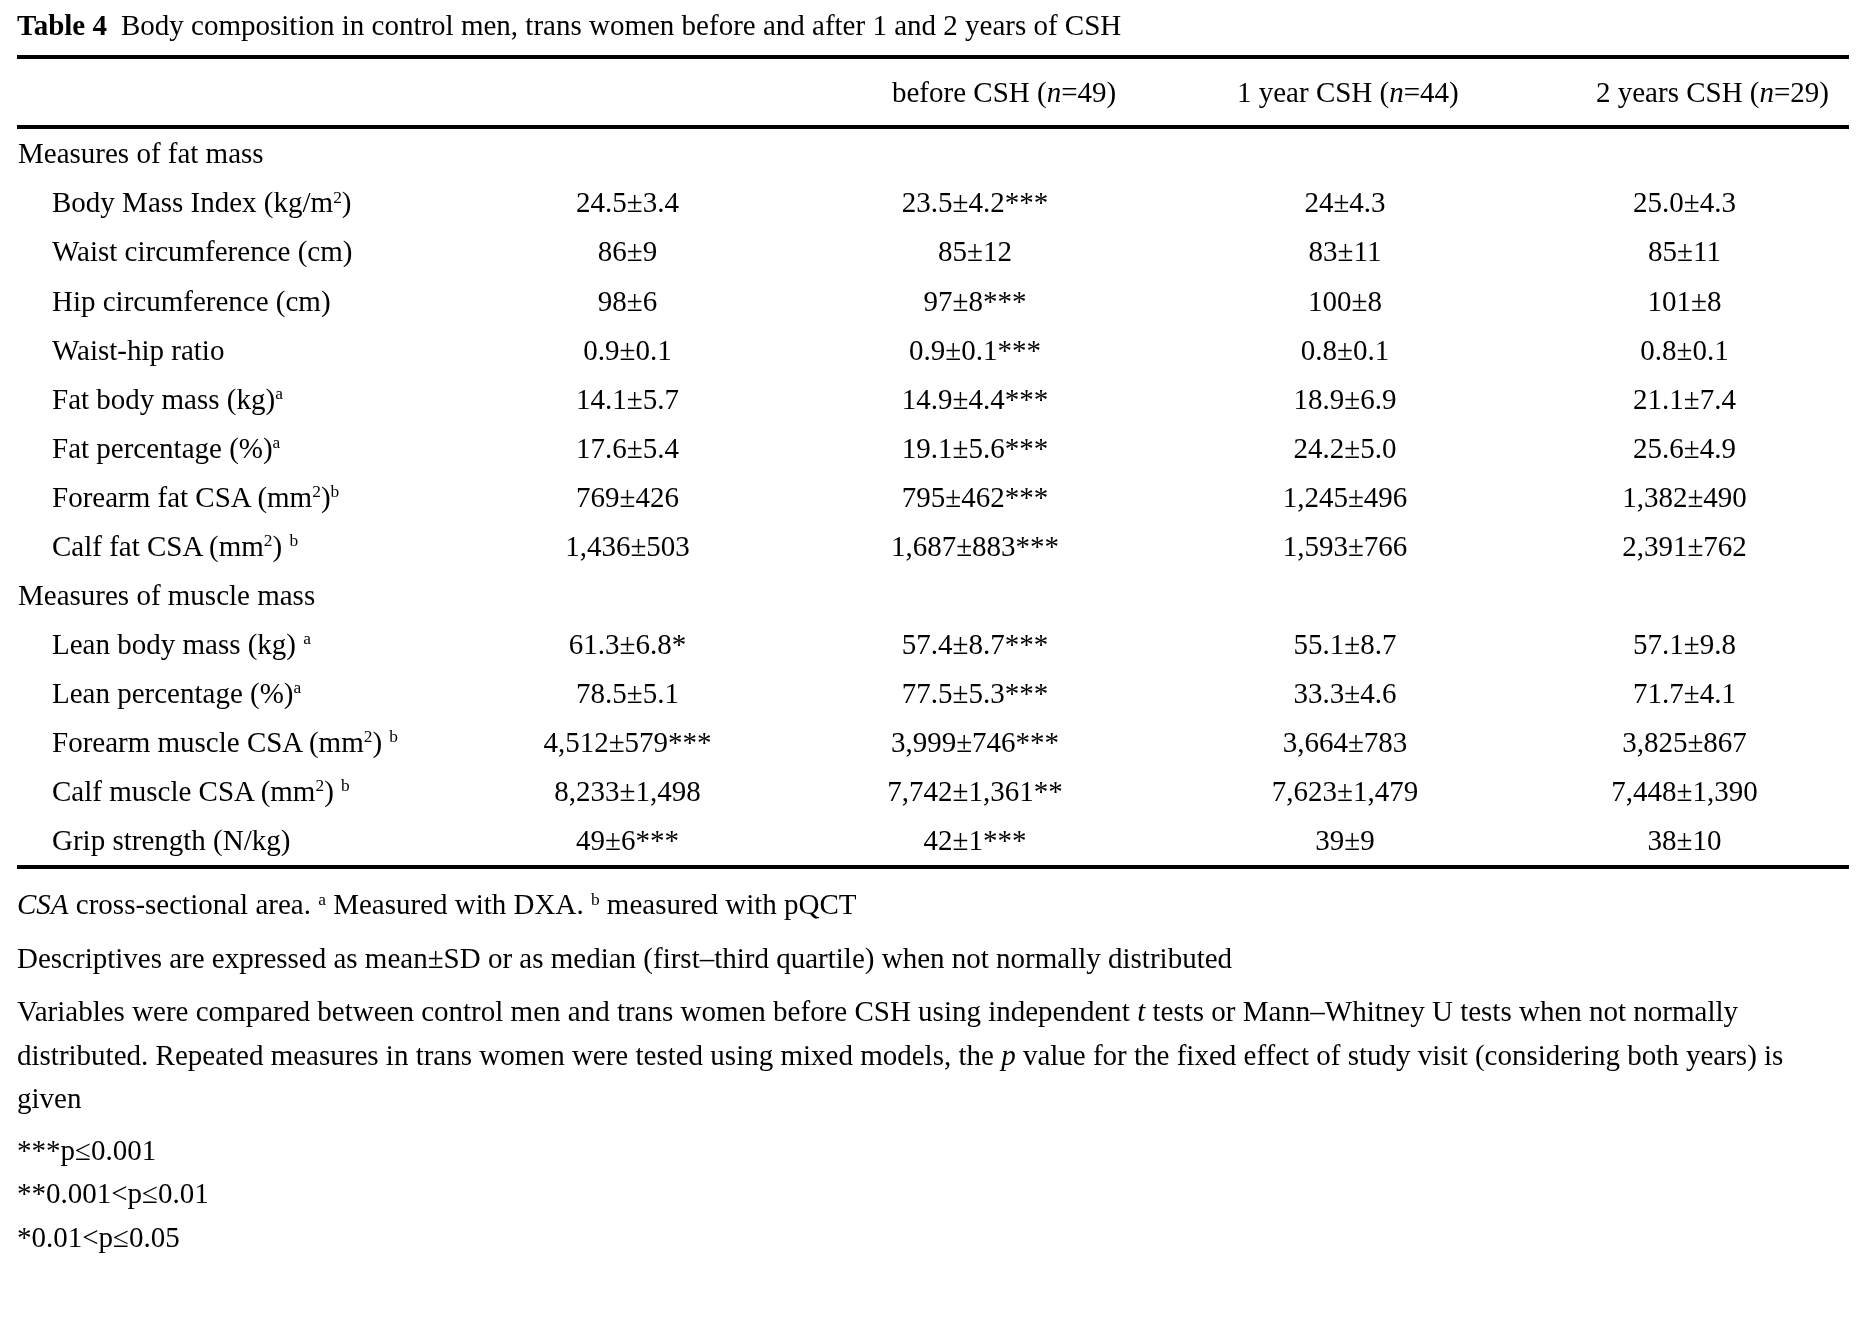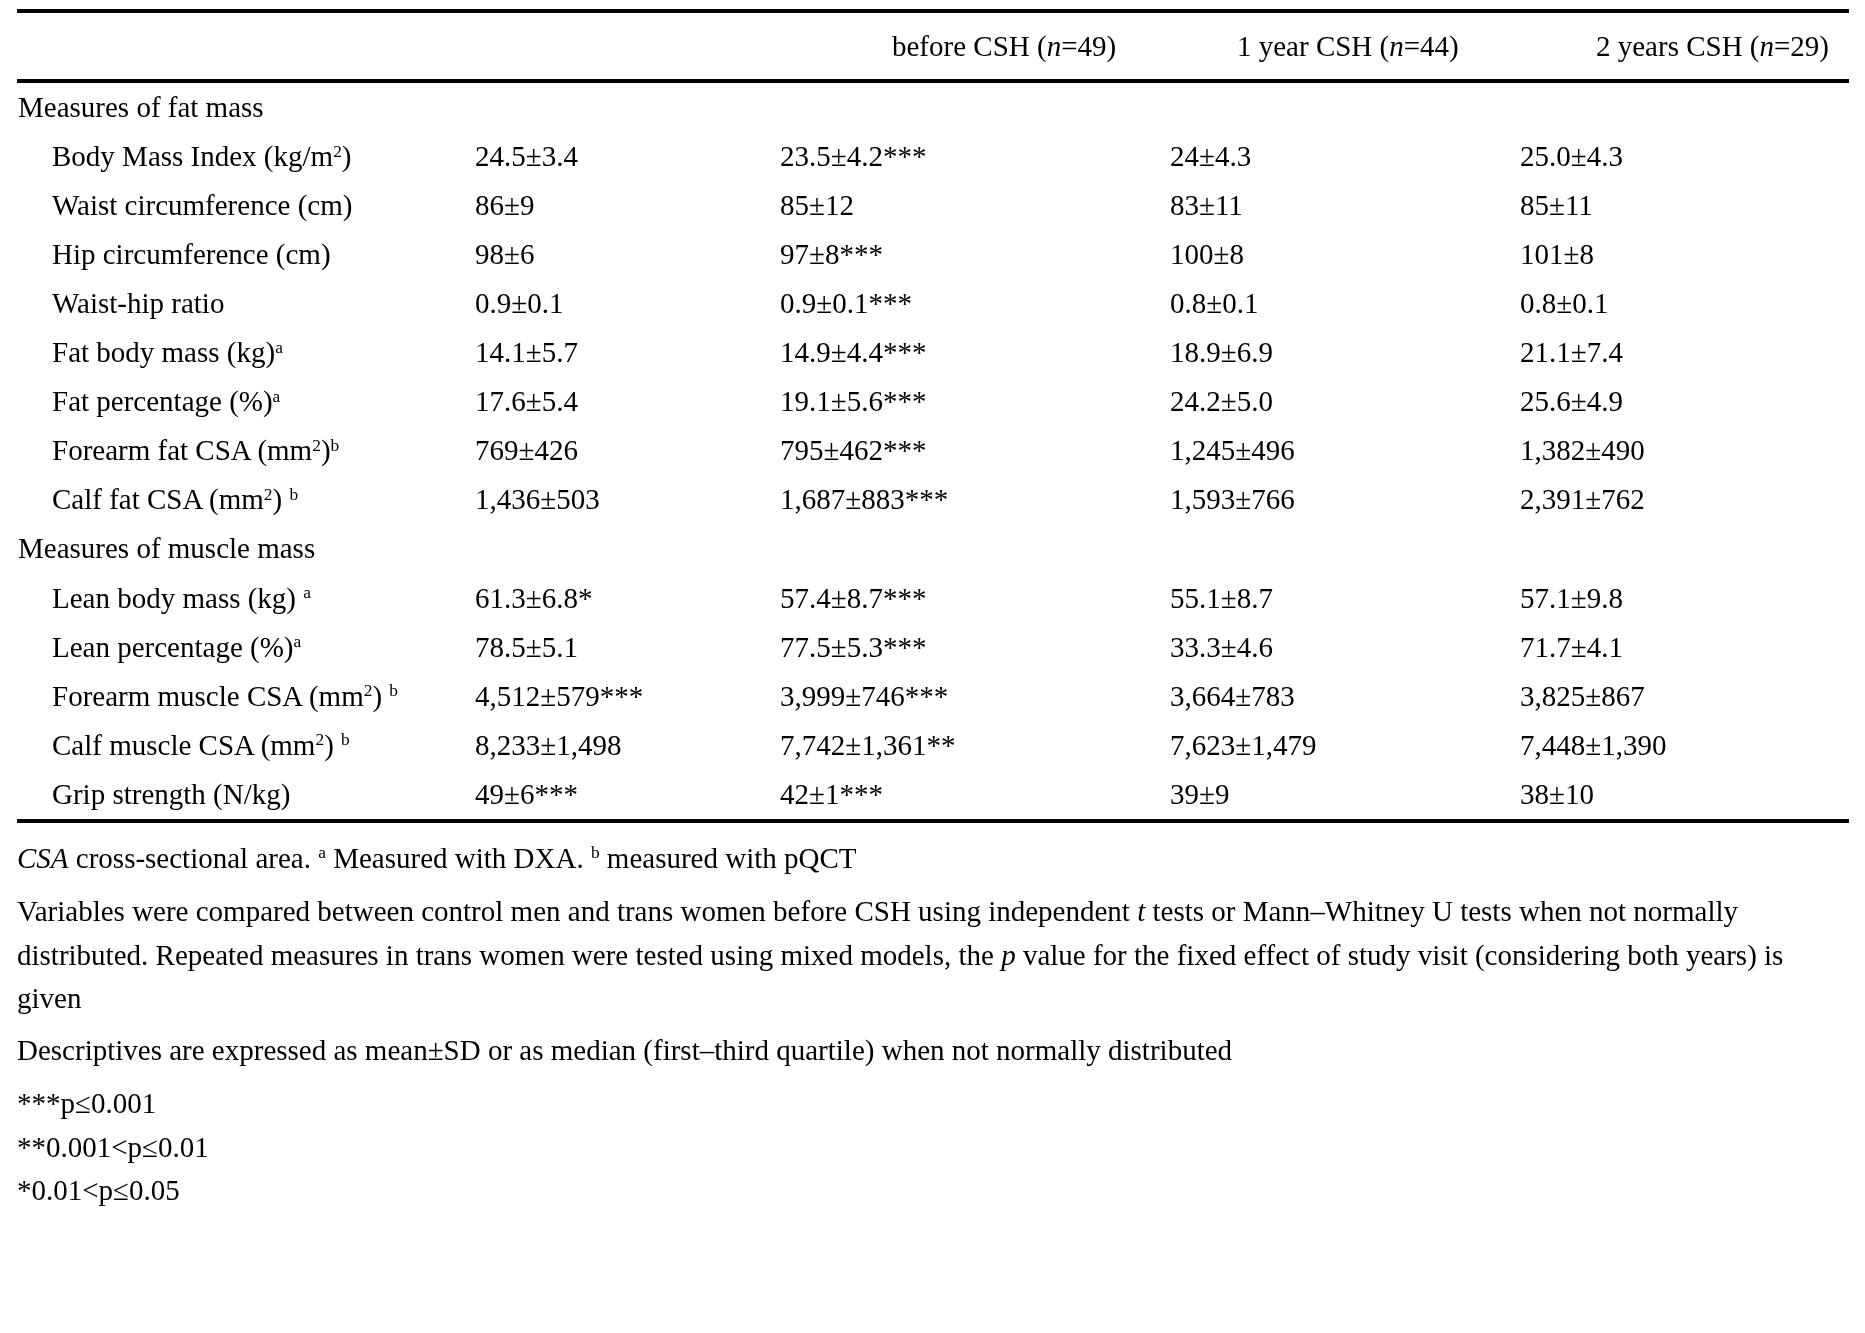--- a/index.html
+++ b/index.html
@@ -110,6 +110,9 @@
 
 <div class="page">
 
+  <div class="title-row">
+    <span class="title-label">Table 4</span><span class="title-text">Body composition in control men, trans women before and after 1 and 2 years of CSH</span>
+  </div>
 
   <table class="paper-table">
     <colgroup>

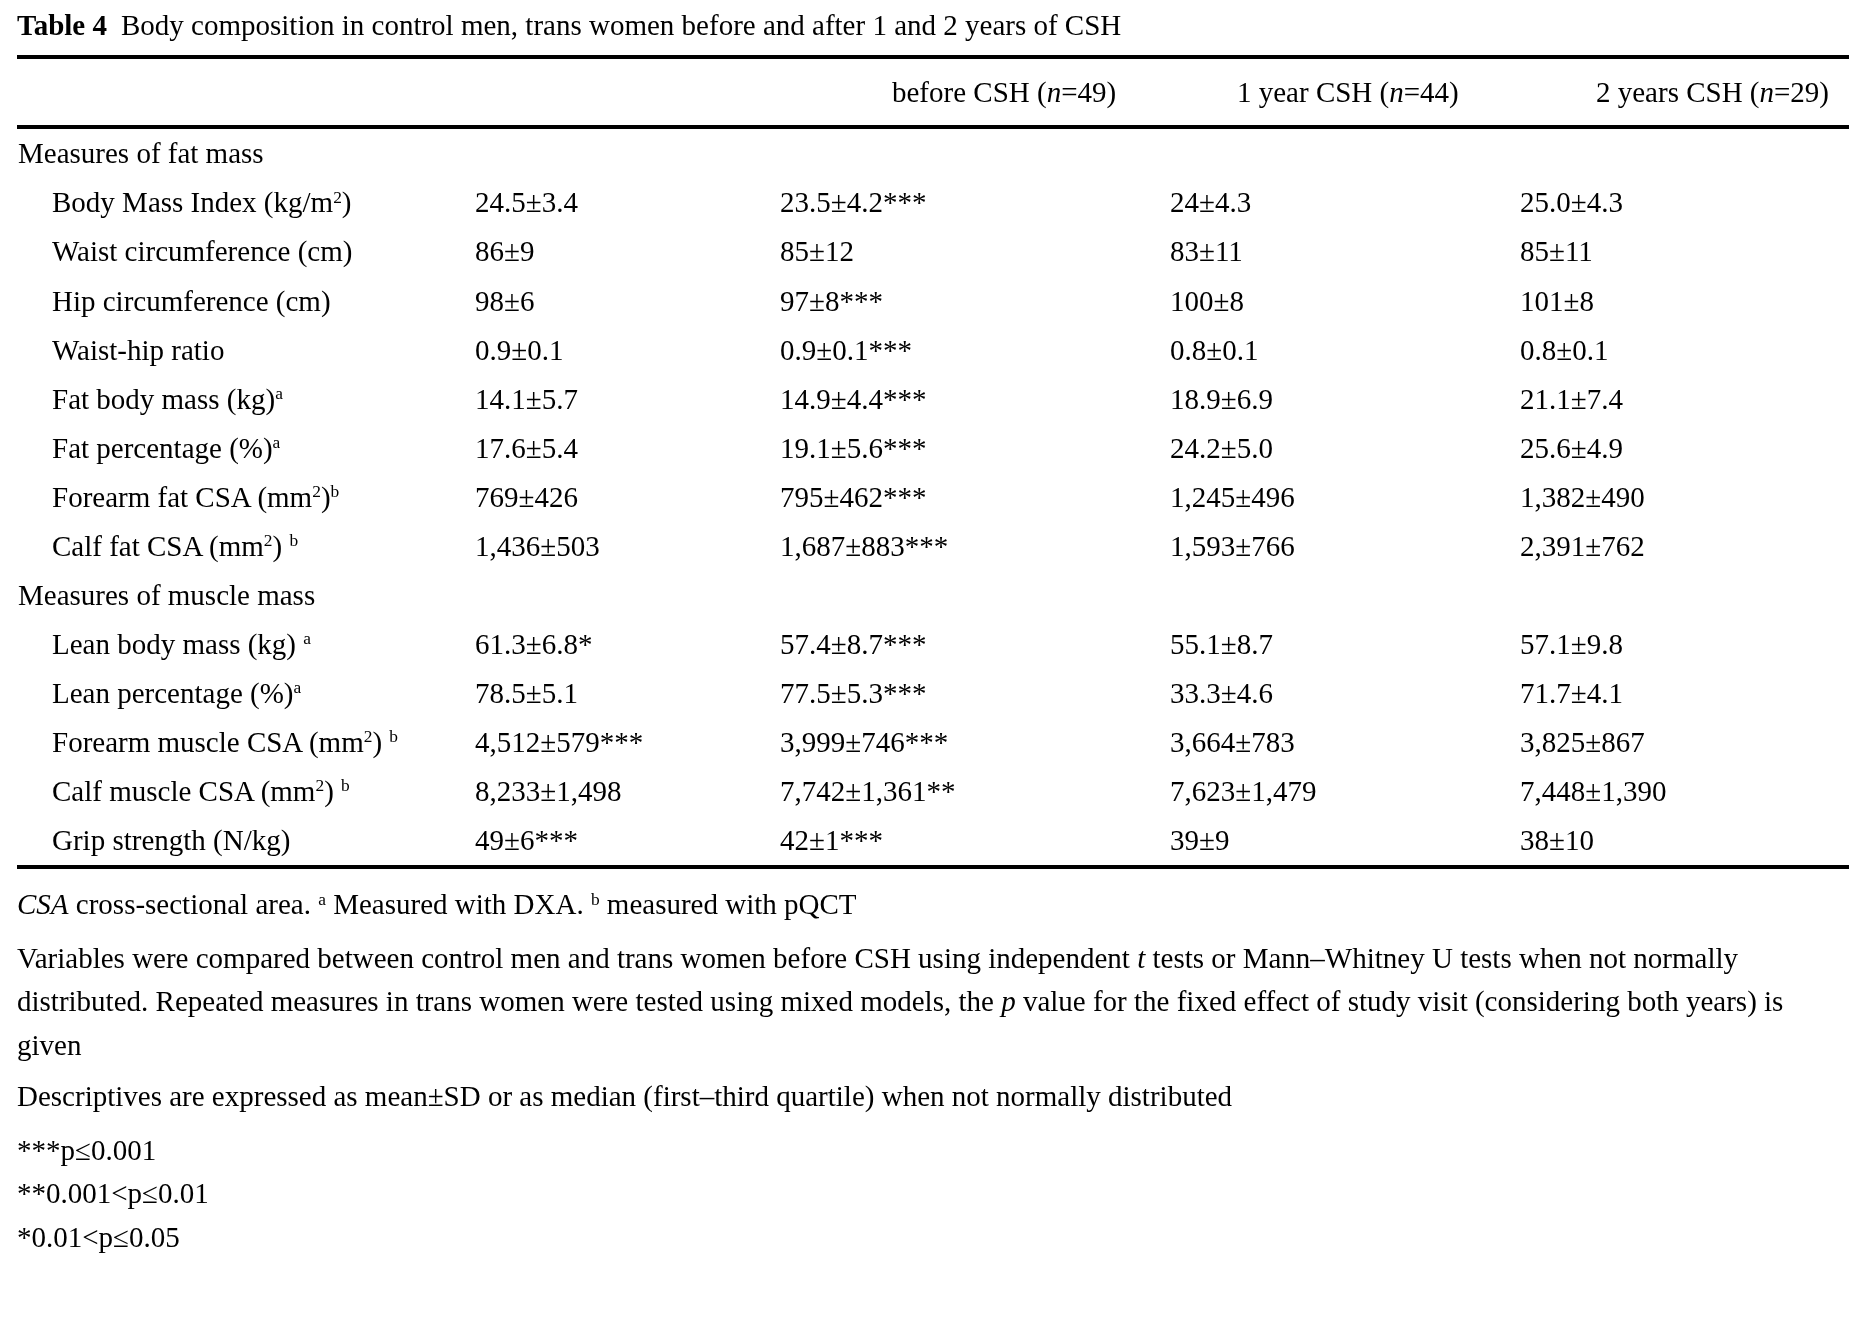--- a/index.html
+++ b/index.html
@@ -80,6 +80,7 @@
     padding-left: 35px;
   }
   td.val {
+    text-align: center;
   }
   sup {
     font-size: 60%;

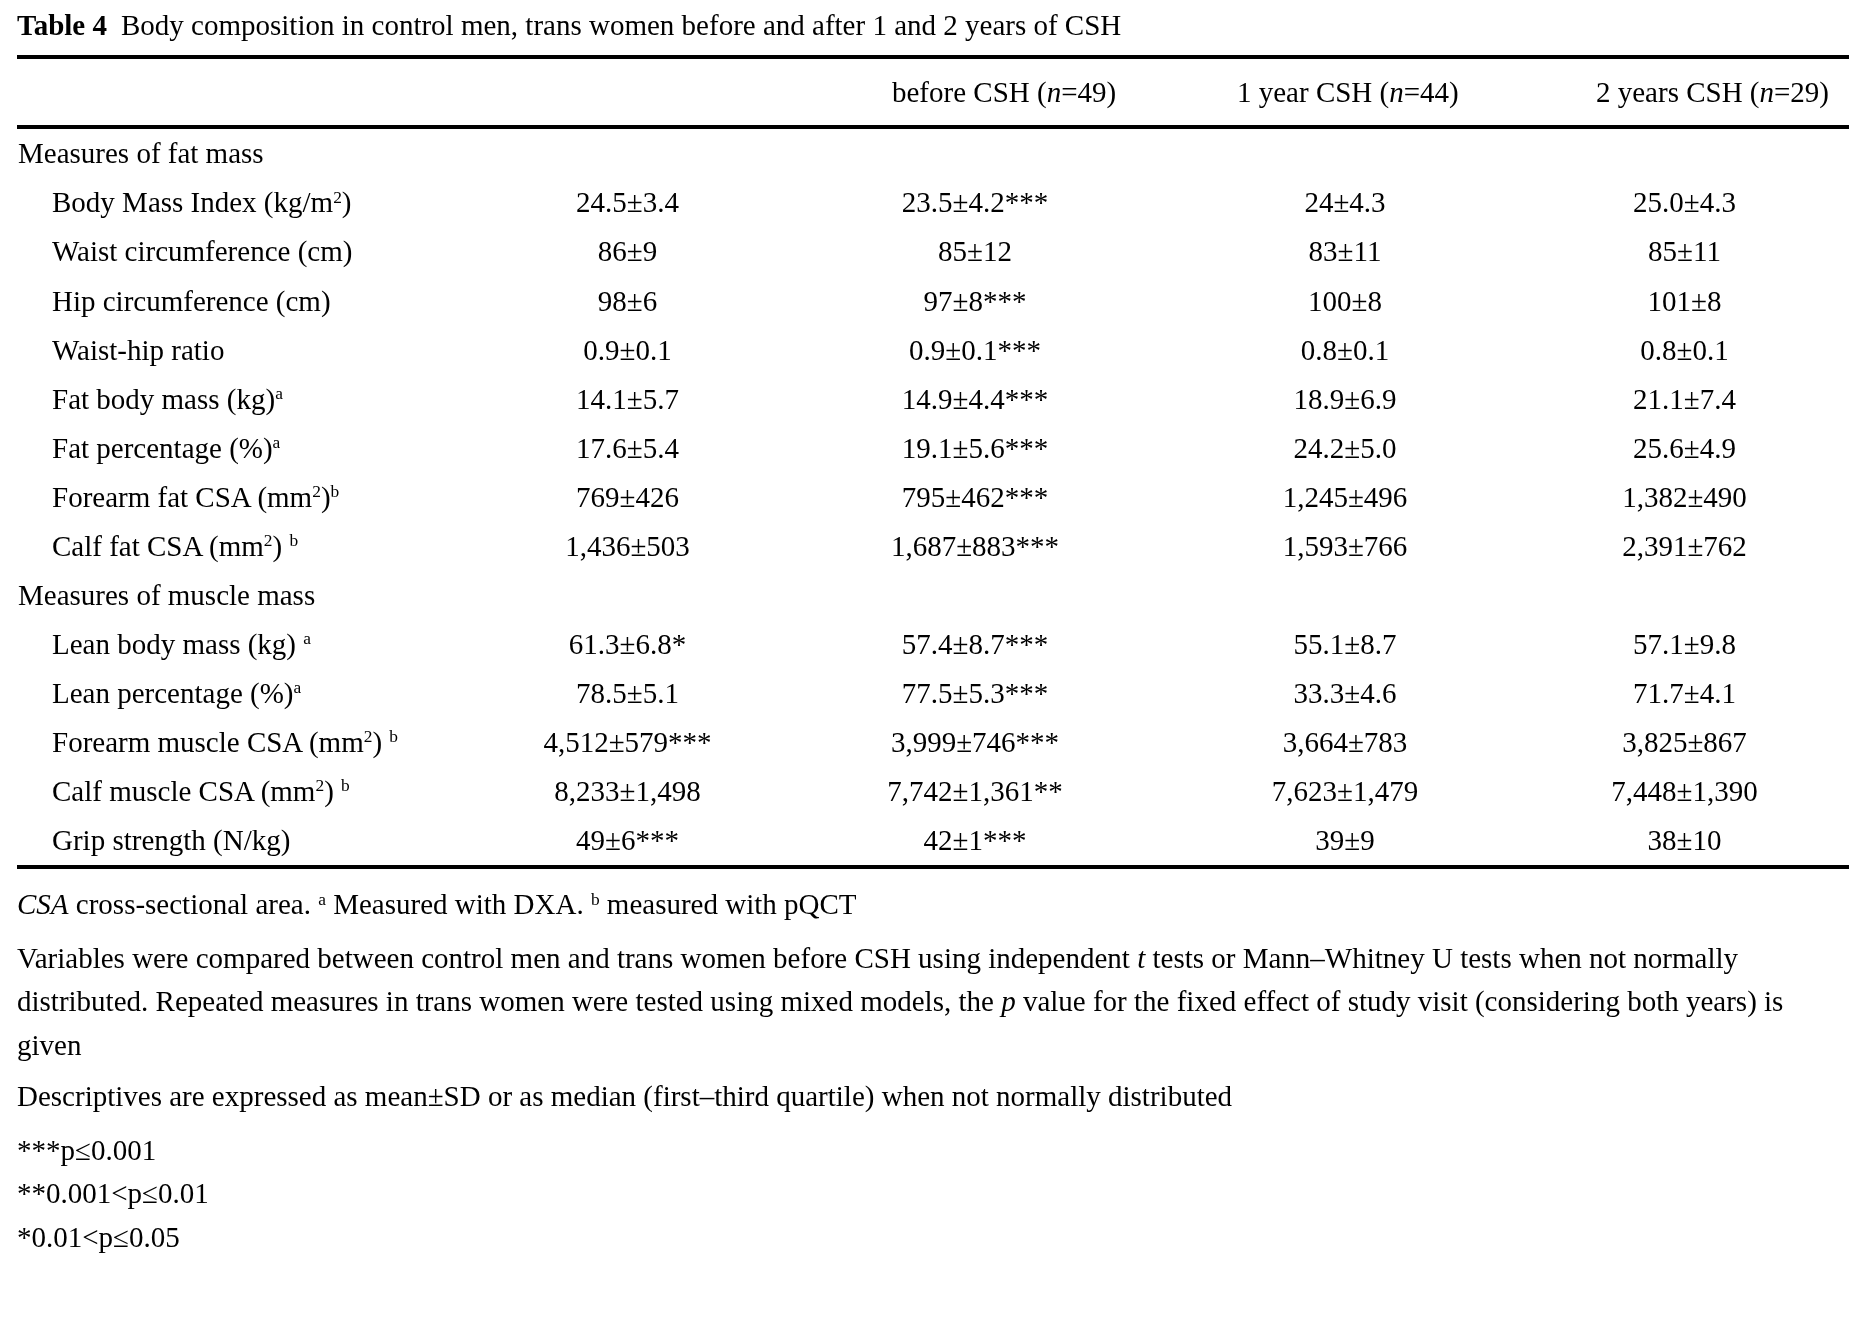--- a/index.html
+++ b/index.html
@@ -235,8 +235,8 @@
 
   <div class="footnotes">
     <div class="fn"><i>CSA</i> cross-sectional area. <sup>a</sup> Measured with DXA. <sup>b</sup> measured with pQCT</div>
+    <div class="fn">Descriptives are expressed as mean±SD or as median (first–third quartile) when not normally distributed</div>
     <div class="fn fn-para">Variables were compared between control men and trans women before CSH using independent <i>t</i> tests or Mann–Whitney U tests when not normally distributed. Repeated measures in trans women were tested using mixed models, the <i>p</i> value for the fixed effect of study visit (considering both years) is given</div>
-    <div class="fn">Descriptives are expressed as mean±SD or as median (first–third quartile) when not normally distributed</div>
     <div class="sig">***p≤0.001</div>
     <div class="sig">**0.001&lt;p≤0.01</div>
     <div class="sig">*0.01&lt;p≤0.05</div>

